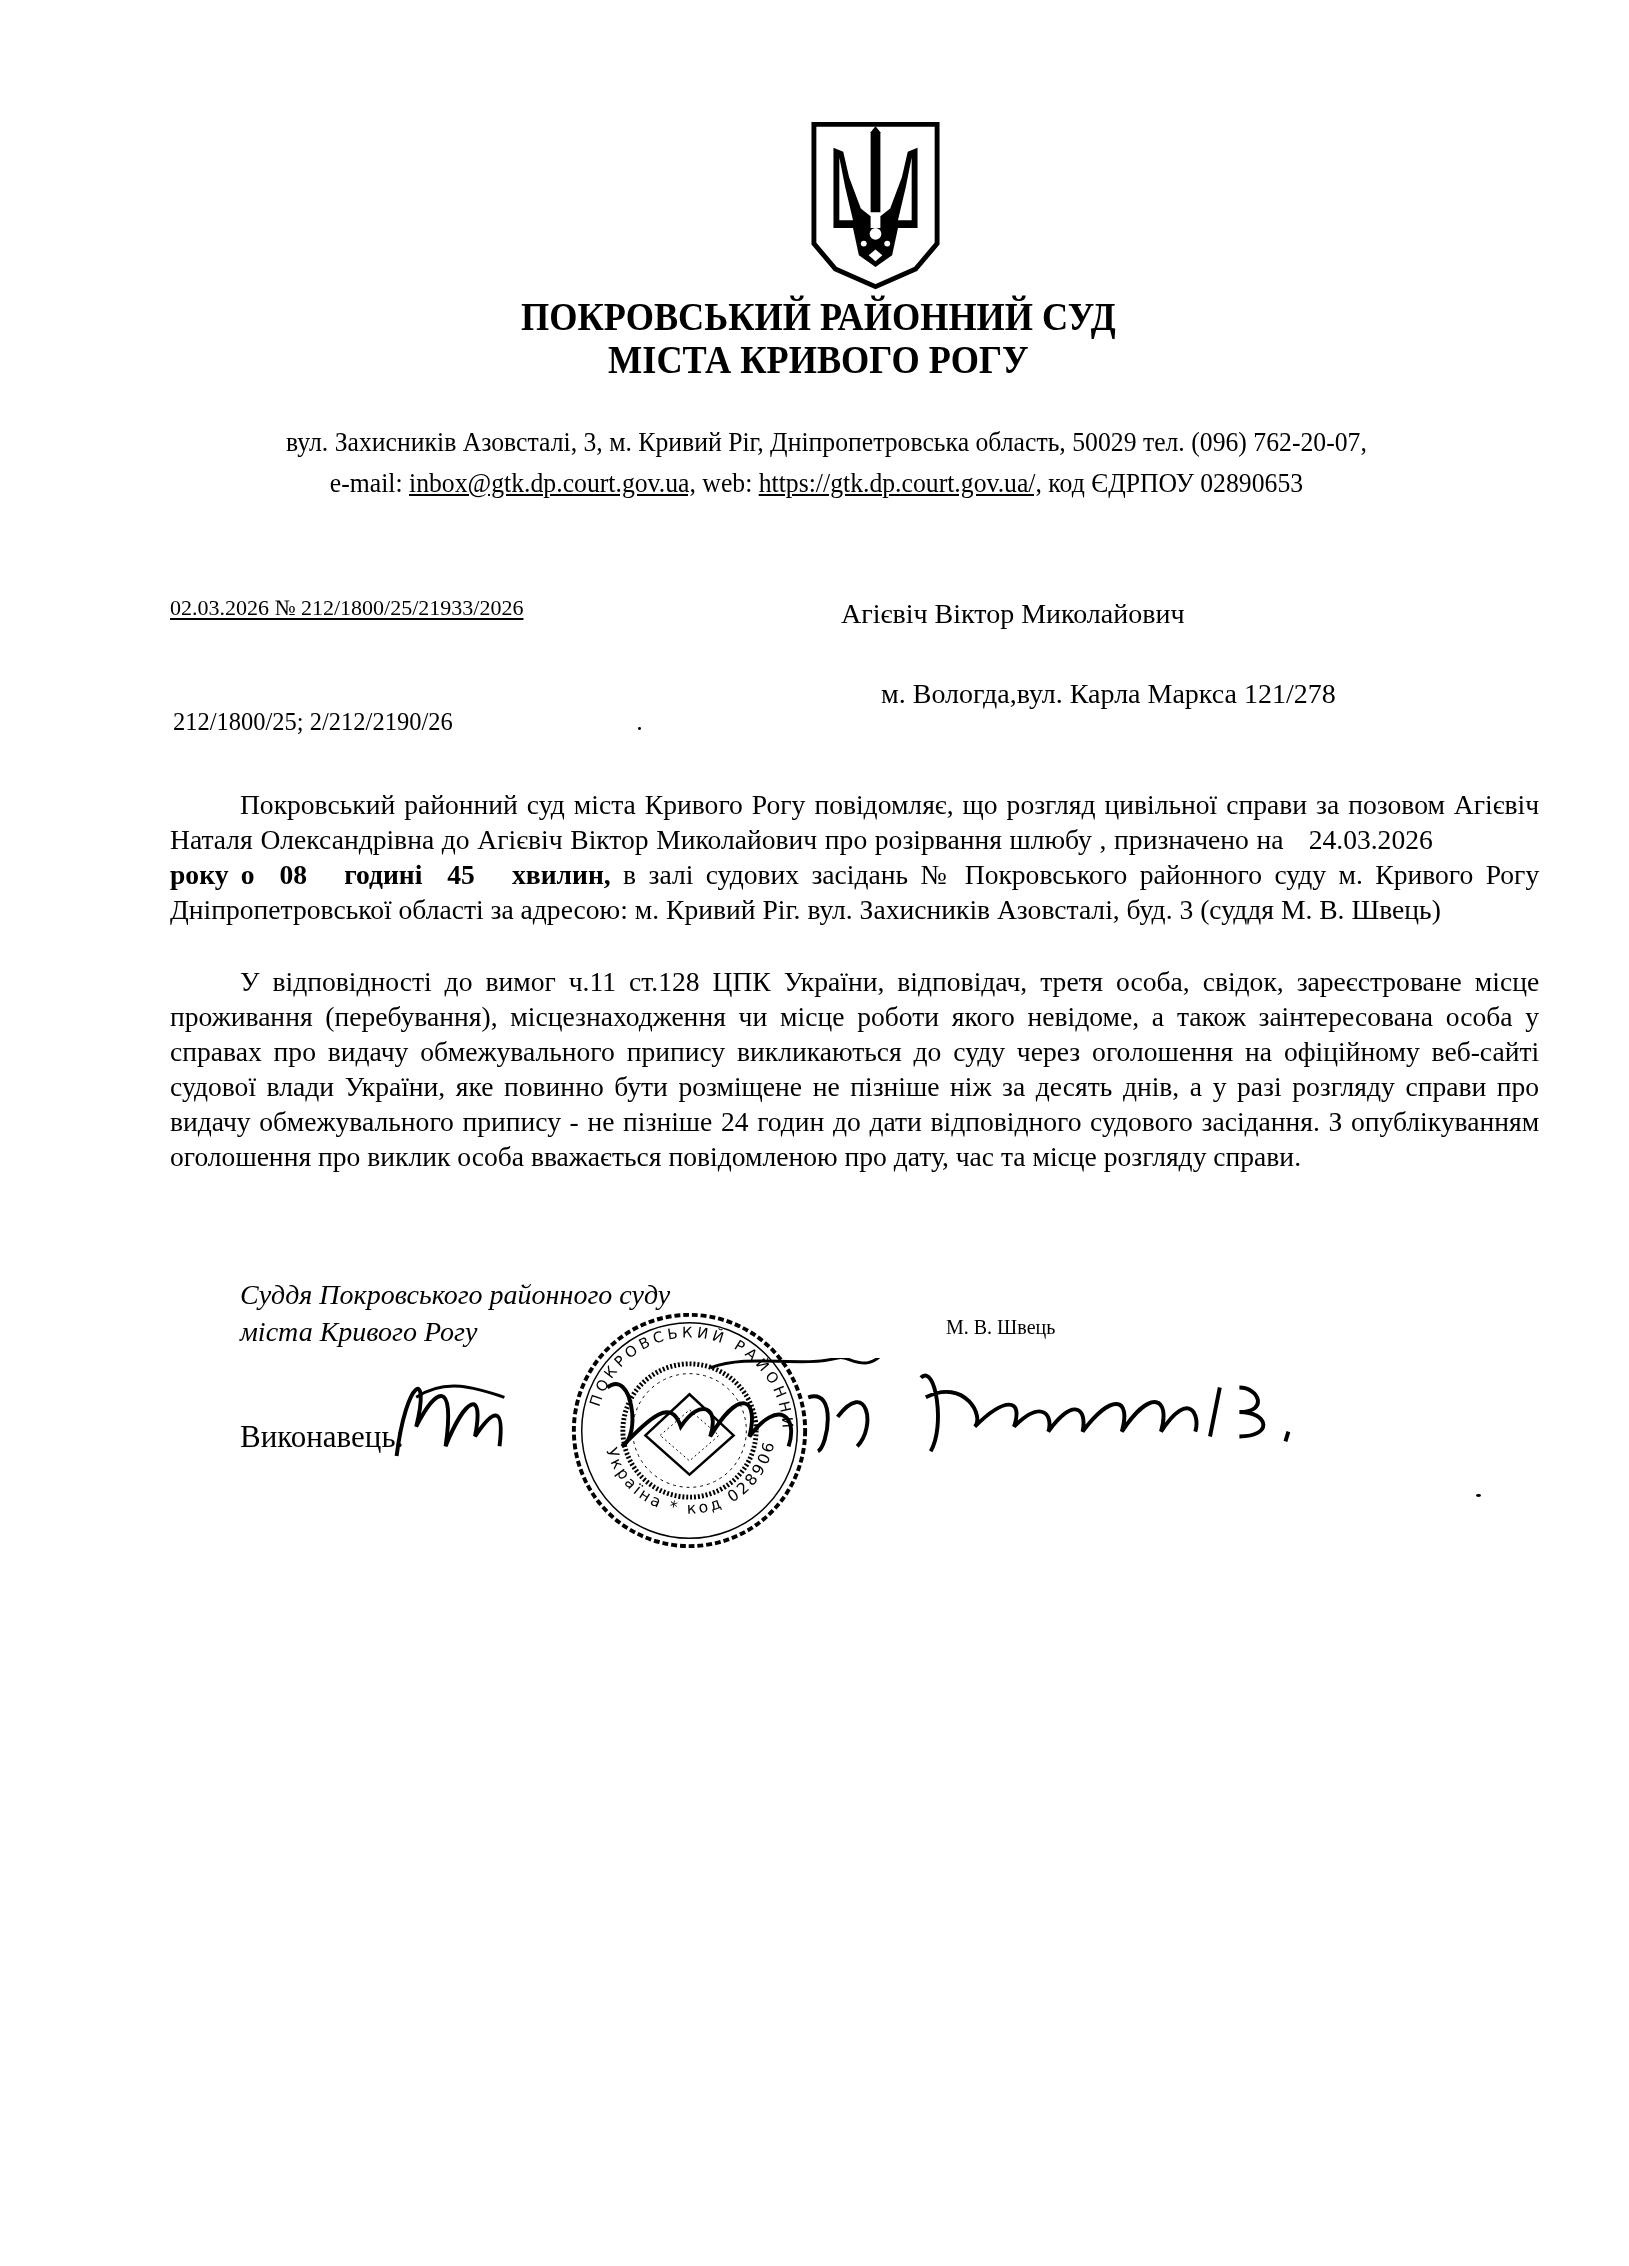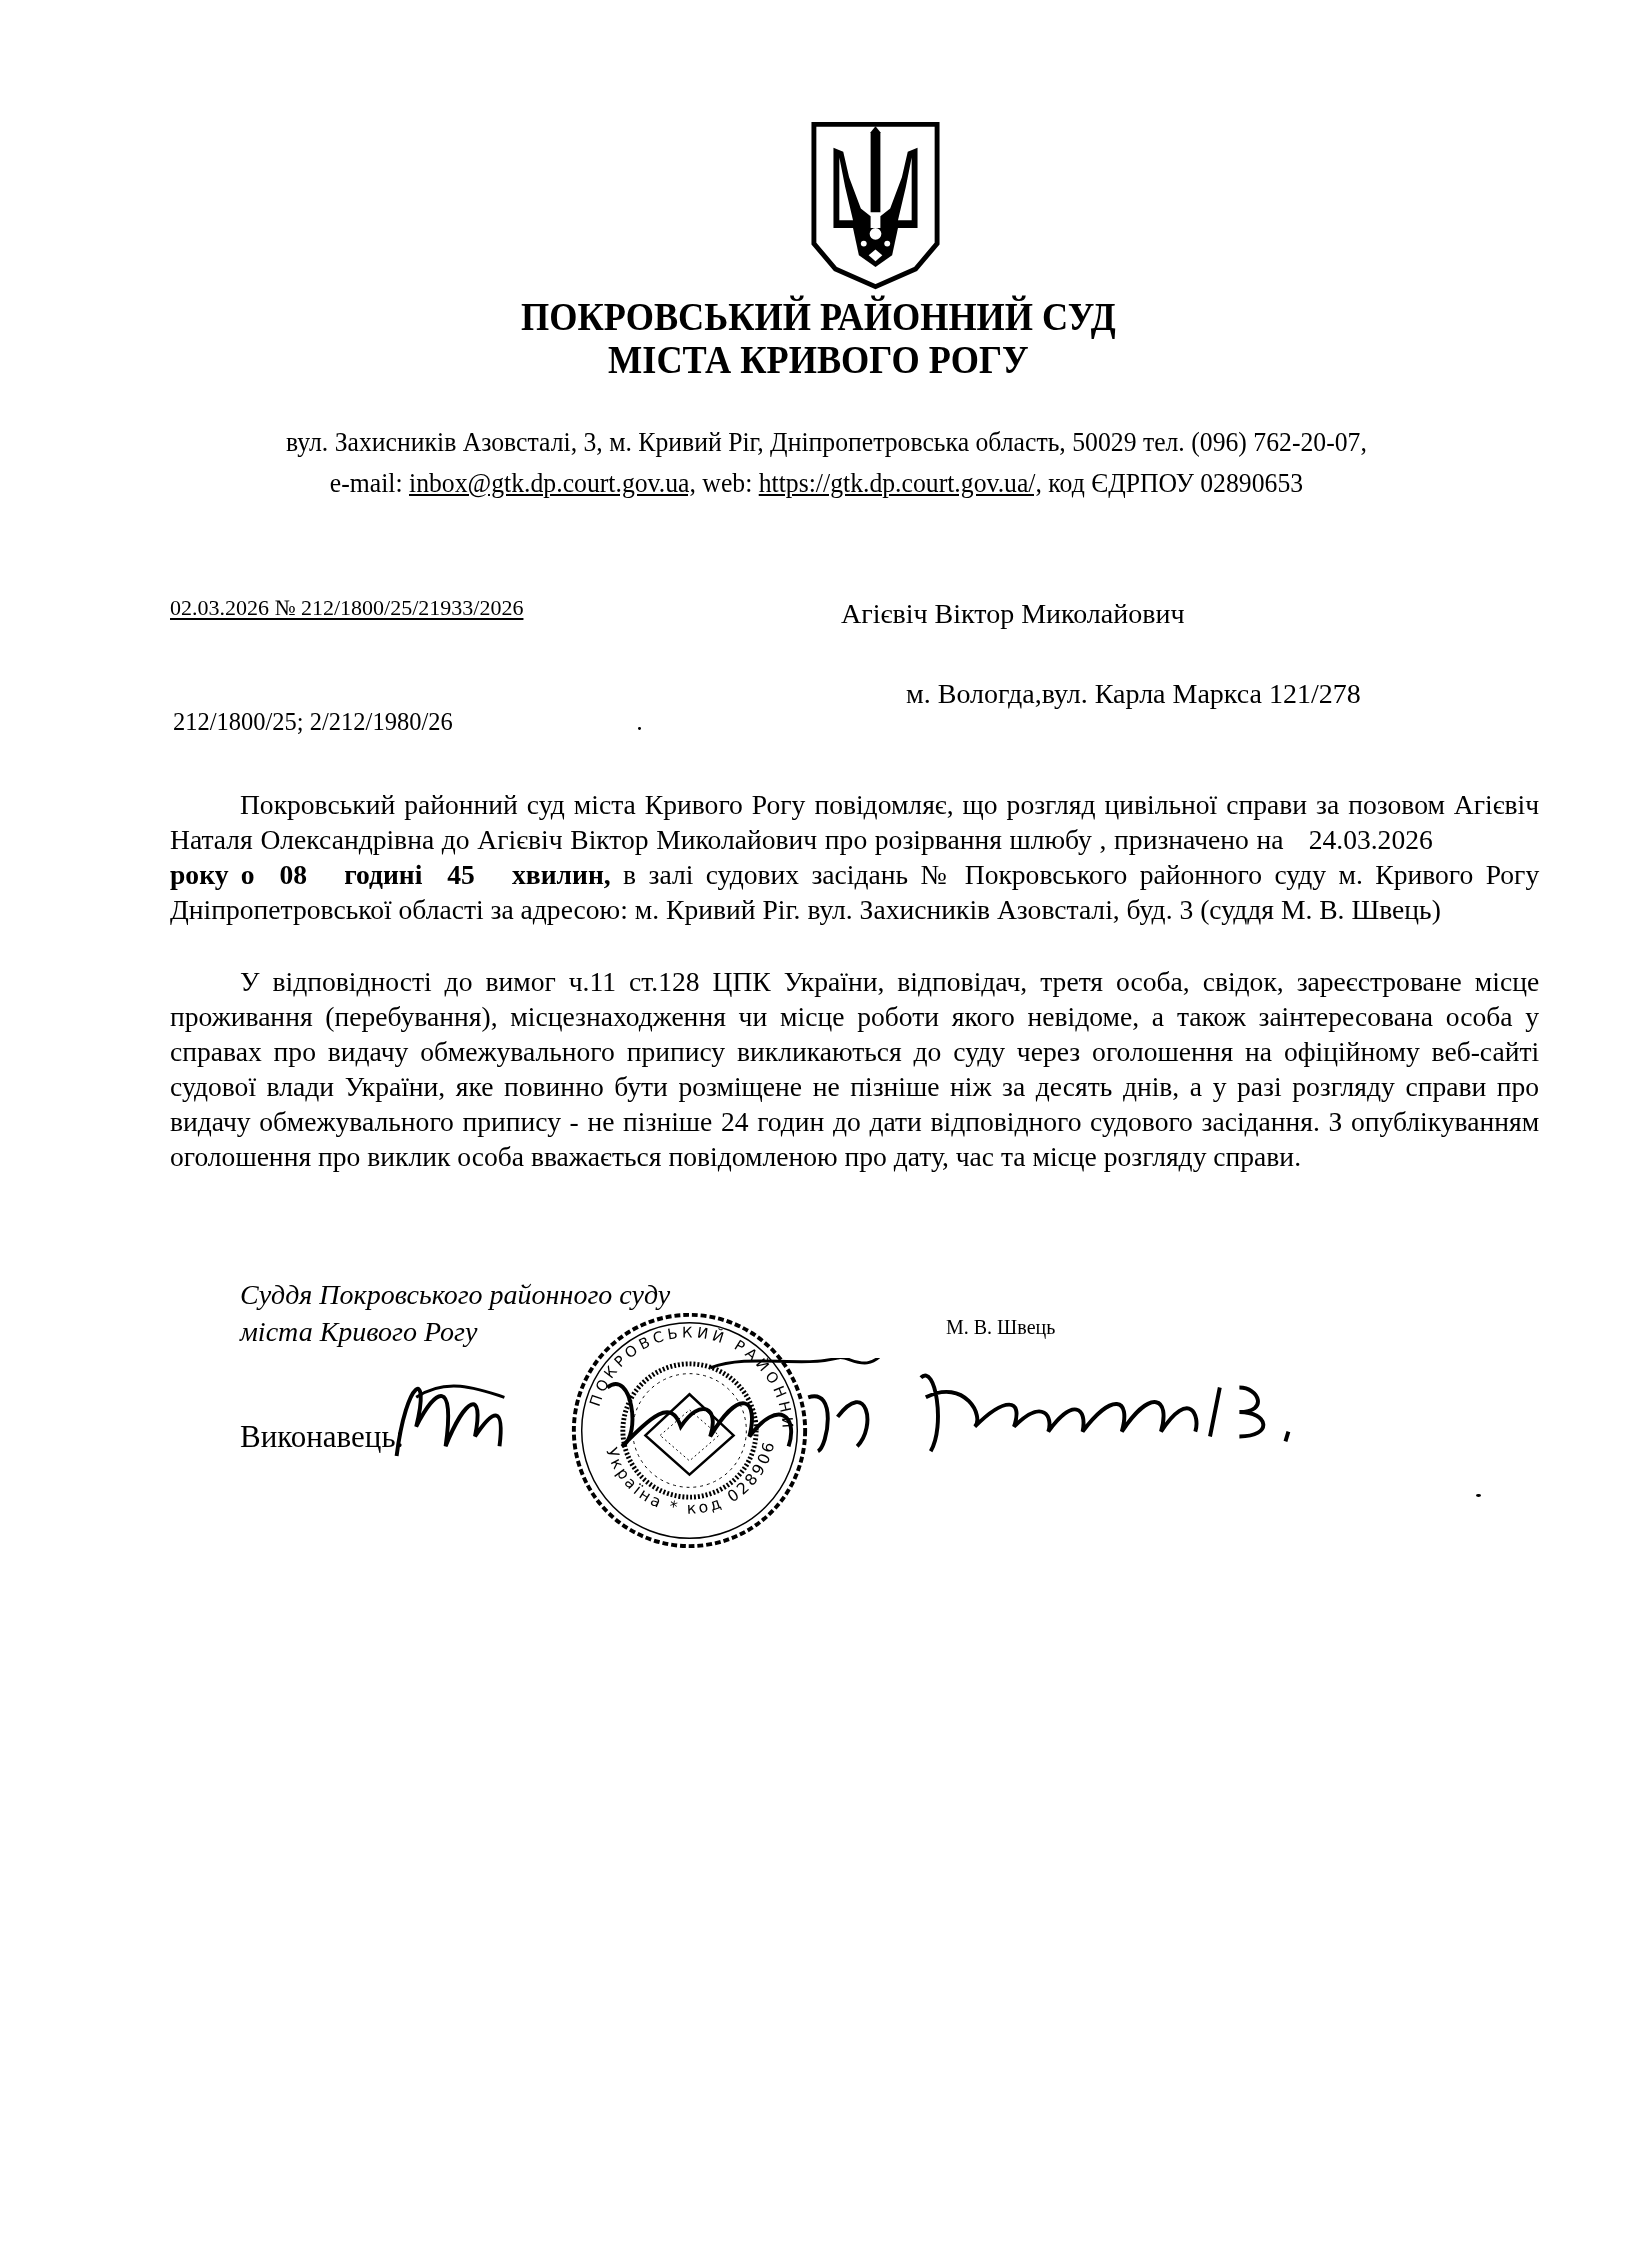--- a/index.html
+++ b/index.html
@@ -21,7 +21,7 @@
   .u { text-decoration: underline; }
   .ref { left: 170px; top: 595px; font-size: 22px; text-decoration: underline; text-underline-offset: 2.9px; }
   .recip { left: 841px; top: 598px; font-size: 28px; }
-  .recip-addr { left: 906px; top: 678px; font-size: 28px; }
+  .recip-addr { left: 881px; top: 678px; font-size: 28px; }
   .cases { left: 173px; top: 708px; font-size: 24.5px; }
   .dot-mark { width: 2.9px; height: 2.9px; background: #000; border-radius: 50%; }
   .body-text {

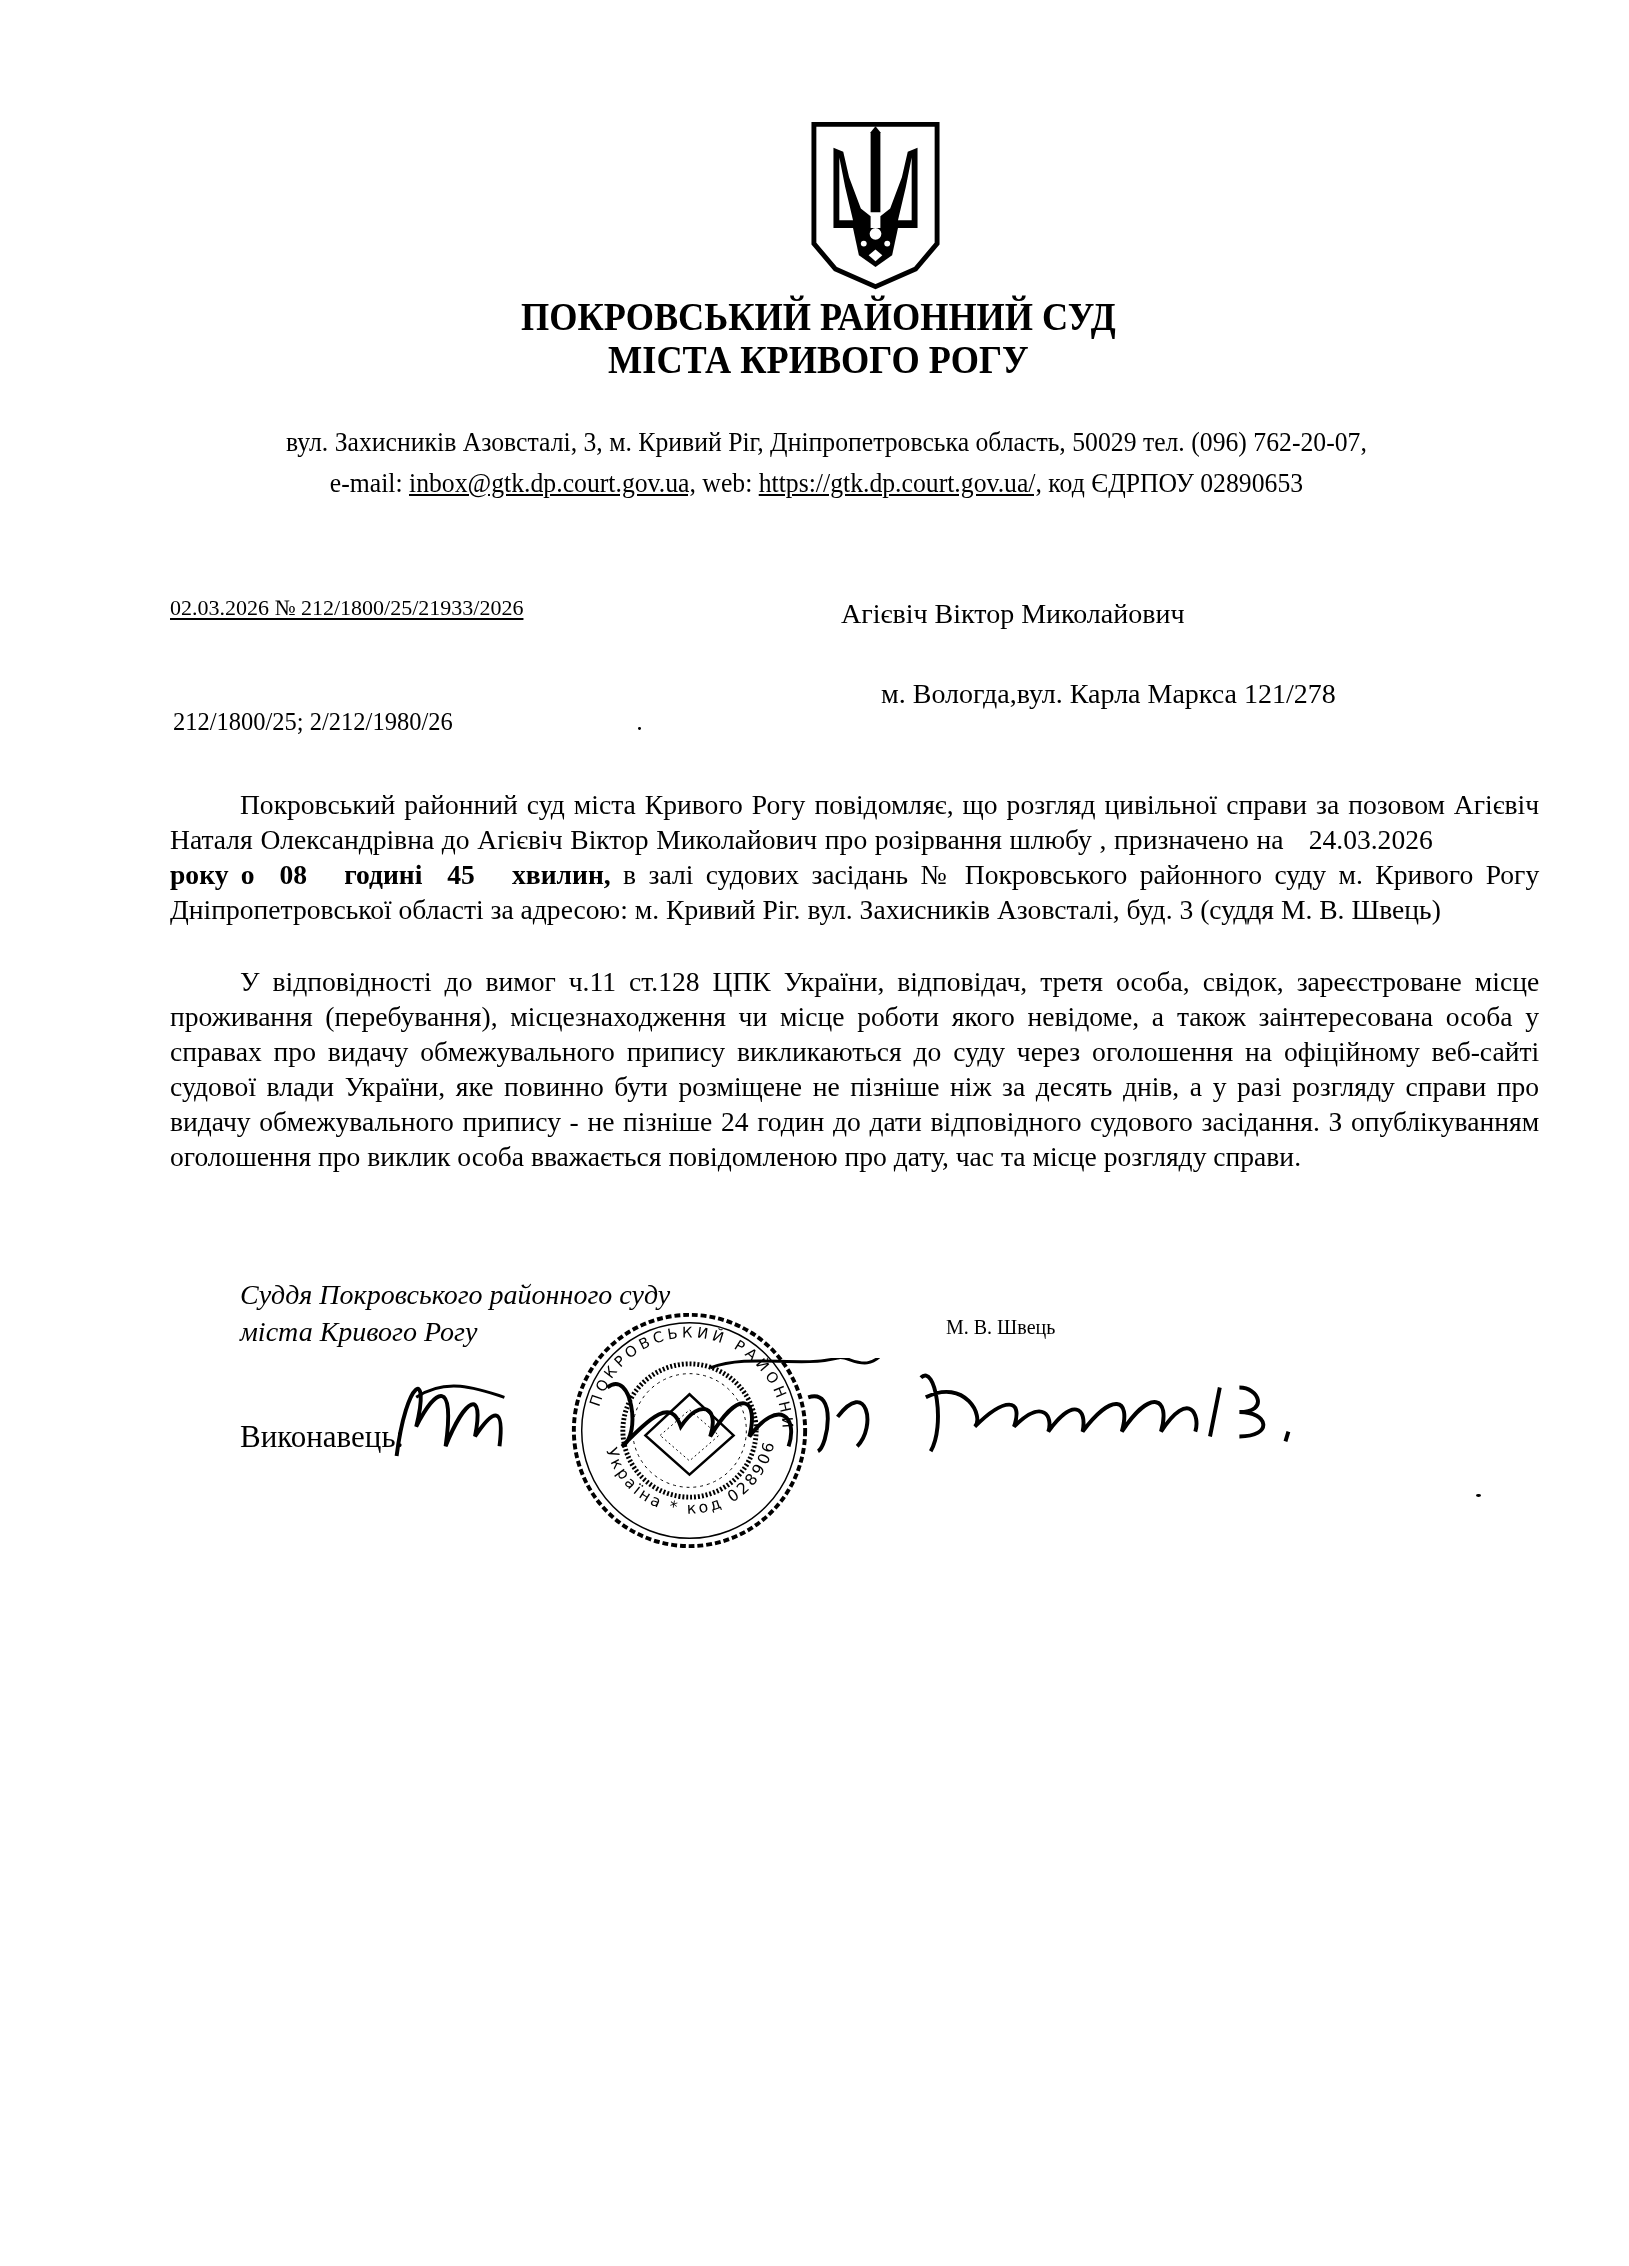--- a/index.html
+++ b/index.html
@@ -70,7 +70,7 @@
 <div class="abs ref">02.03.2026 №  212/1800/25/21933/2026</div>
 <div class="abs recip">Агієвіч Віктор Миколайович</div>
 <div class="abs recip-addr">м. Вологда,вул. Карла Маркса 121/278</div>
-<div class="abs cases">212/1800/25; 2/212/1980/26</div>
+<div class="abs cases">212/1800/25; 2/212/2190/26</div>
 <div class="abs dot-mark" style="left:638px; top:727px;"></div>
 
 <div class="abs body-text p1">

